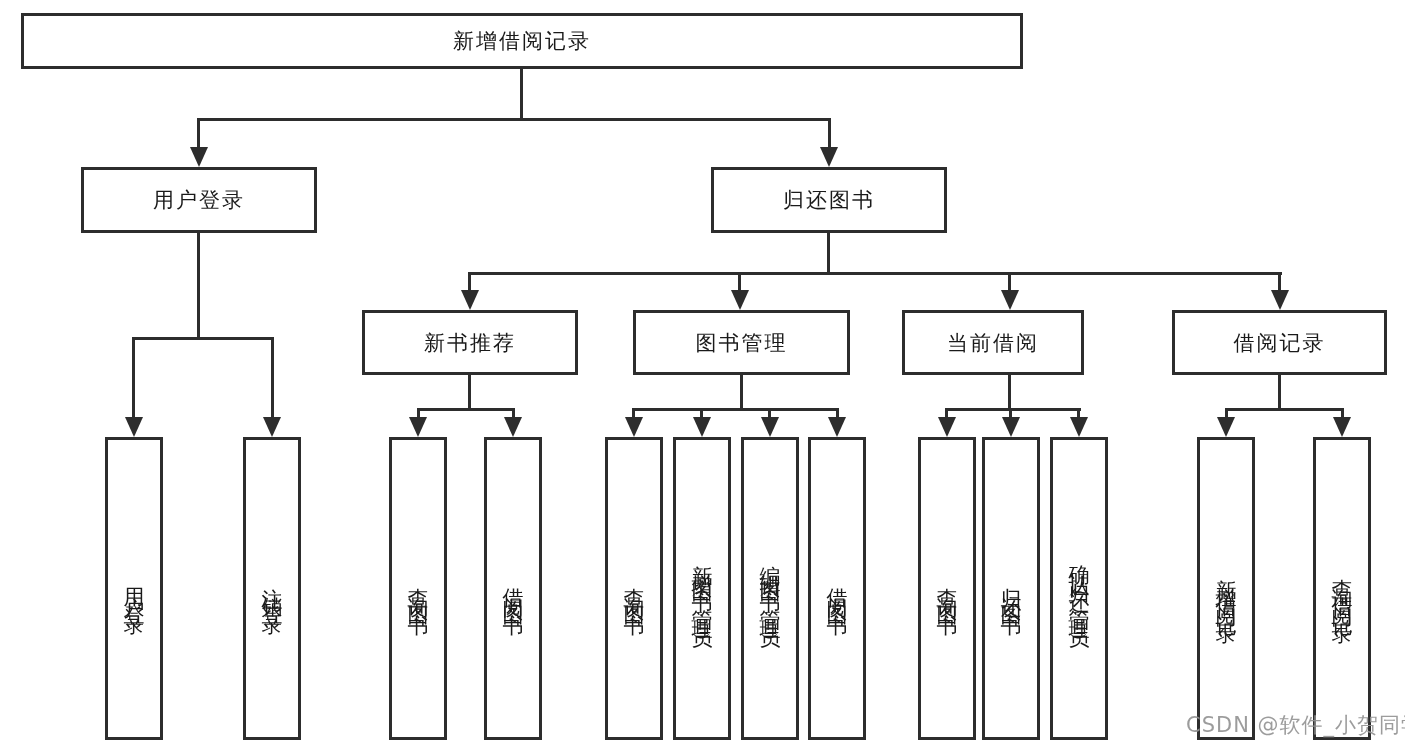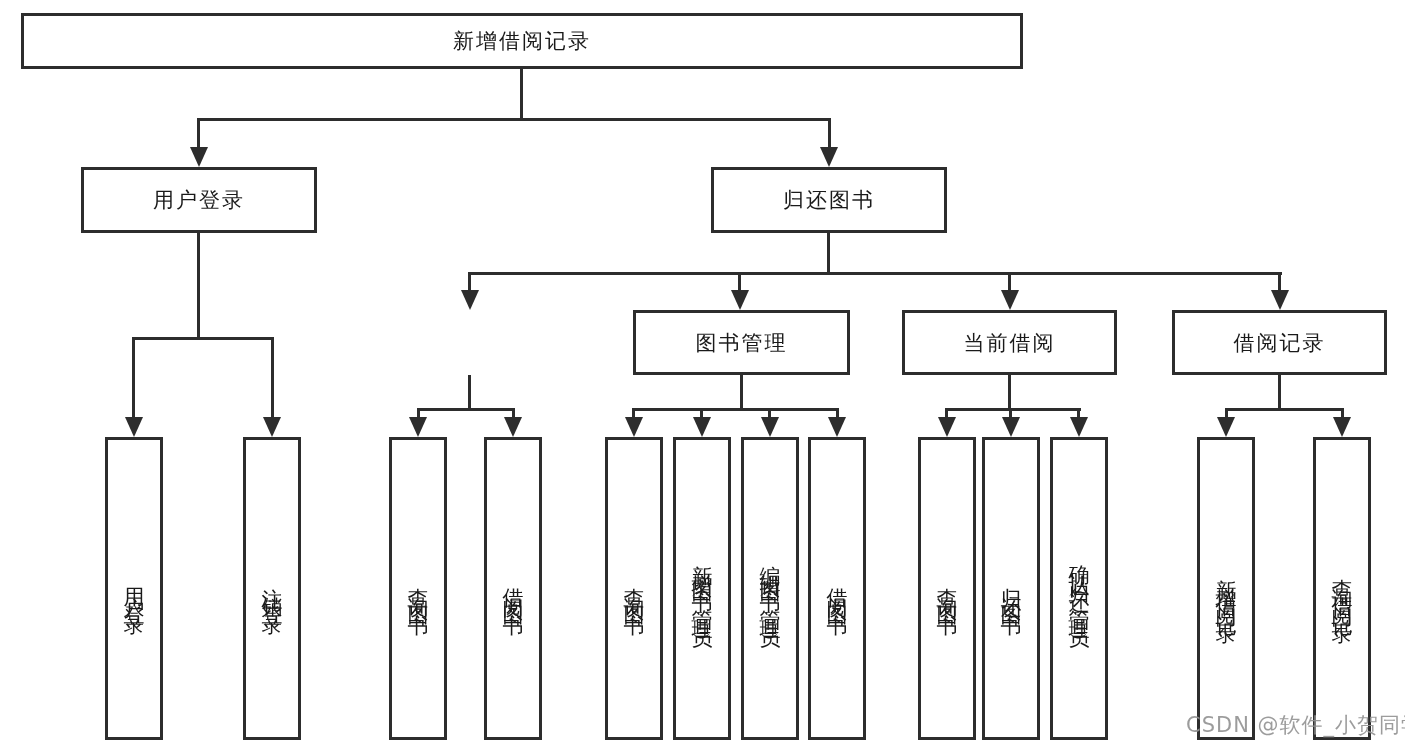--- a/index.html
+++ b/index.html
@@ -108,6 +108,9 @@
   <div class="vline" style="left:1278px; top:272px; height:21px;"></div>
   <div class="arrow" style="left:1271px; top:290px;"></div>
 
+  <div class="box" style="left:362px; top:310px; width:216px; height:65px;">
+    <span>新书推荐</span>
+  </div>
   <div class="box" style="left:633px; top:310px; width:217px; height:65px;">
     <span>图书管理</span>
   </div>

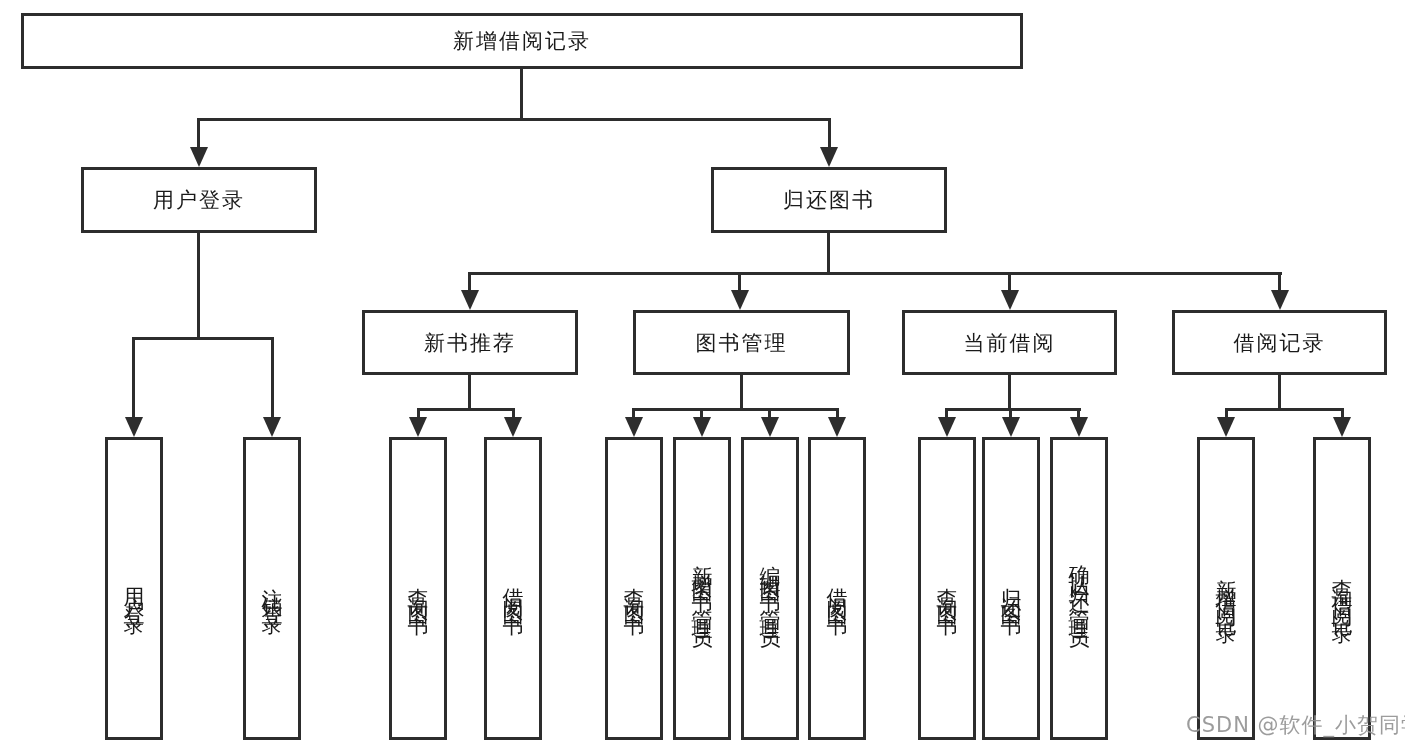--- a/index.html
+++ b/index.html
@@ -114,7 +114,7 @@
   <div class="box" style="left:633px; top:310px; width:217px; height:65px;">
     <span>图书管理</span>
   </div>
-  <div class="box" style="left:902px; top:310px; width:215px; height:65px;">
+  <div class="box" style="left:902px; top:310px; width:182px; height:65px;">
     <span>当前借阅</span>
   </div>
   <div class="box" style="left:1172px; top:310px; width:215px; height:65px;">

